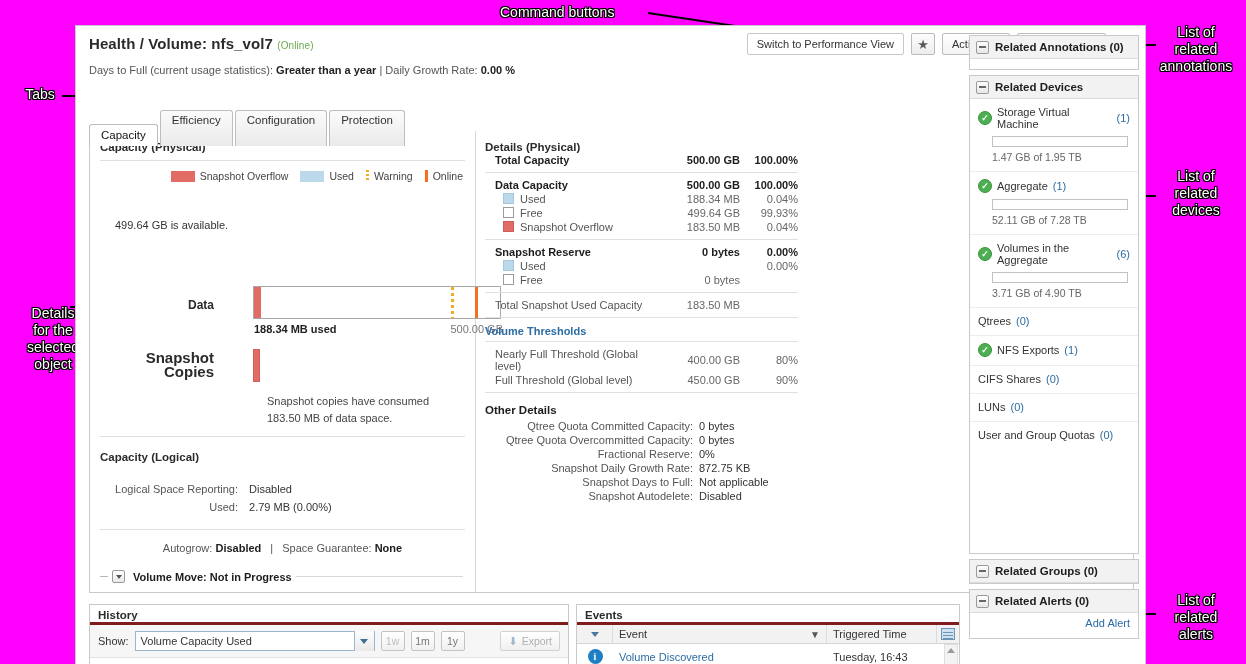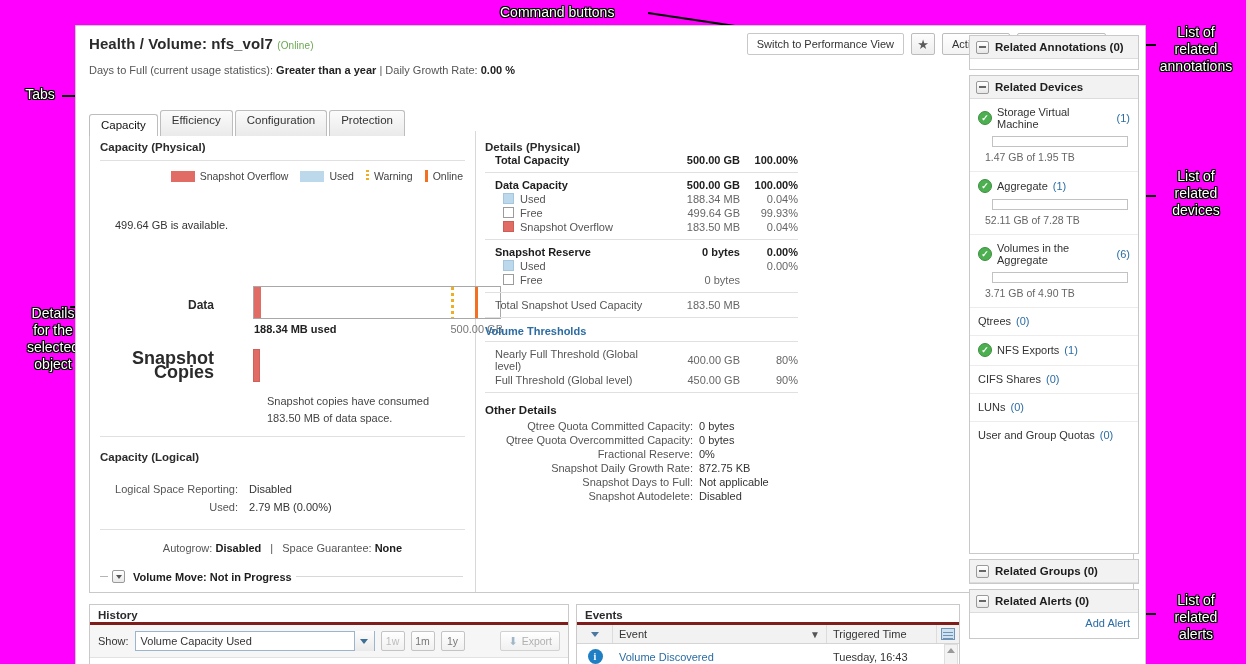--- a/index.html
+++ b/index.html
@@ -76,7 +76,7 @@
   
   .tabs{ position:absolute; left:13px; top:84px; display:flex; align-items:flex-end; gap:2px; z-index:3;}
   .tab{
-    height:26px; padding:0 11px; line-height:19px;
+    height:36px; padding:0 11px; line-height:19px;
     font-size:11.5px; color:#333;
     background:linear-gradient(#fbfbfb,#eaeaea);
     border:1px solid #bdbdbd; border-bottom:none;

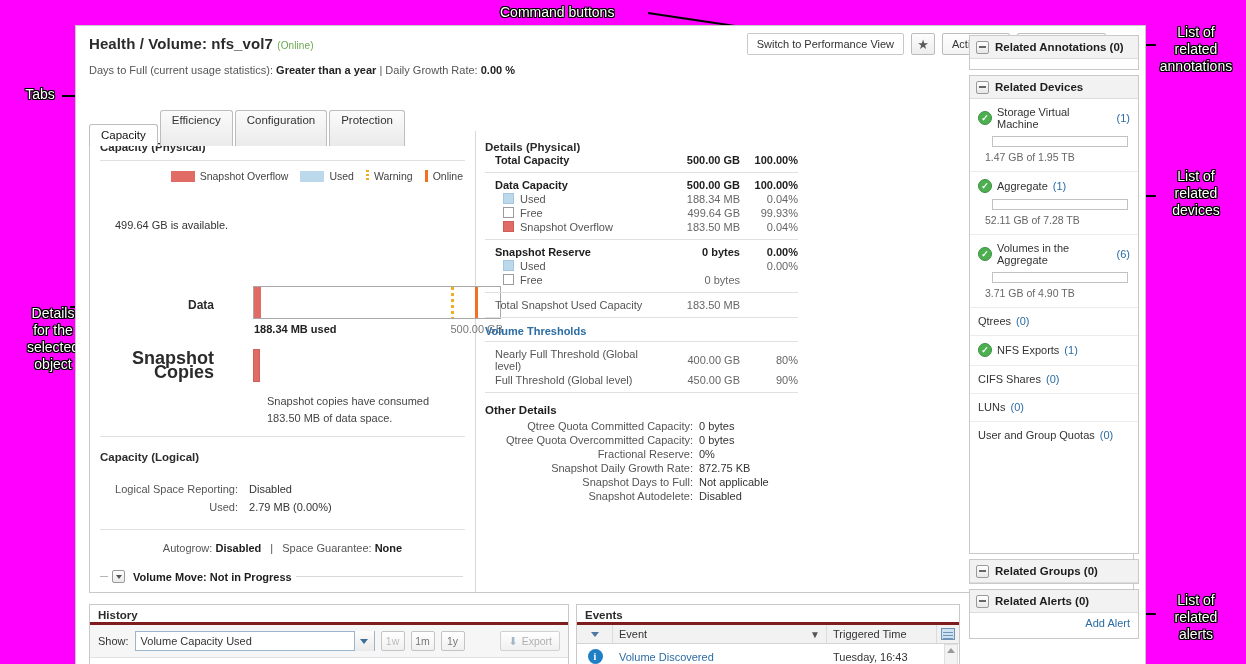--- a/index.html
+++ b/index.html
@@ -253,7 +253,7 @@
   }
   .cnt{ color:#2b6ca3; }
   .meter{ height:11px;border:1px solid #c2c2c2;background:#fff;margin:6px 2px 0 14px;}
-  .dev-sub{ font-size:10.5px;color:#666;margin:4px 0 0 7px;}
+  .dev-sub{ font-size:10.5px;color:#666;margin:4px 0 0 14px;}
   .addalert{ text-align:right; padding:4px 8px 6px 0; font-size:11px;}
   .addalert a{ color:#2b6ca3; text-decoration:none;}
 </style>

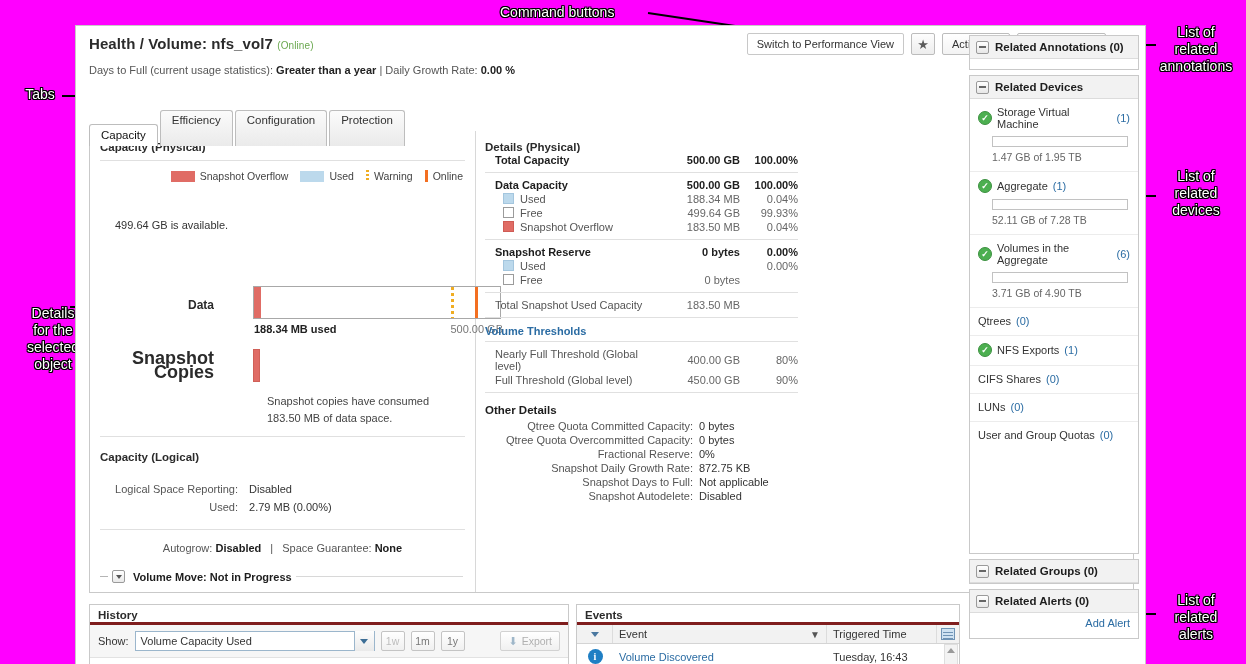--- a/index.html
+++ b/index.html
@@ -124,7 +124,7 @@
   
   .snapwrap{ position:absolute; left:0; top:218px; width:100%; }
   .snaplabel{ position:absolute; left:29px; top:2px; width:95px; text-align:right;
-              font-size:18px; font-weight:bold; color:#2b2b2b; line-height:14px;}
+              font-size:15px; font-weight:bold; color:#2b2b2b; line-height:14px;}
   .snapbar{ position:absolute; left:163px; top:0; width:7px; height:33px; background:#e06c65; border:1px solid #d06058;}
   .snapnote{ position:absolute; left:177px; top:44px; font-size:11px; color:#444; line-height:17px;}
 

